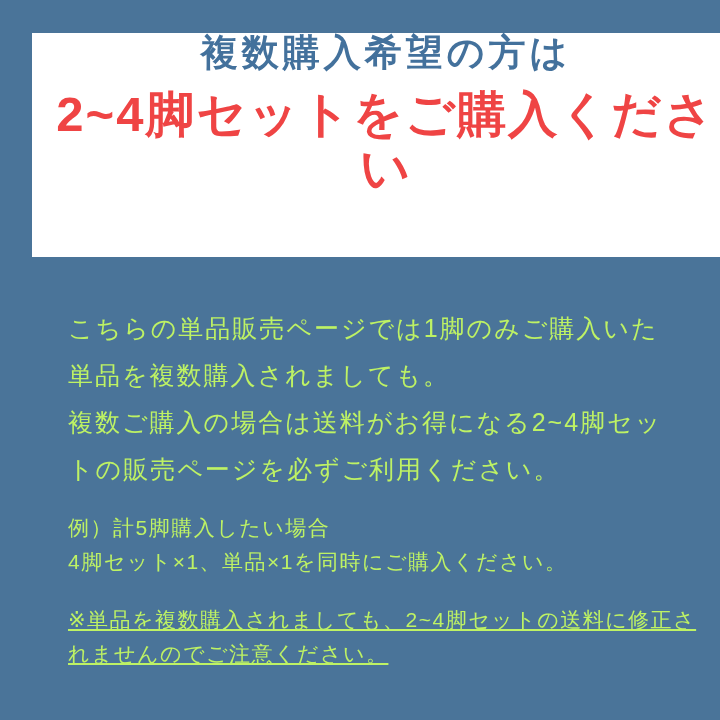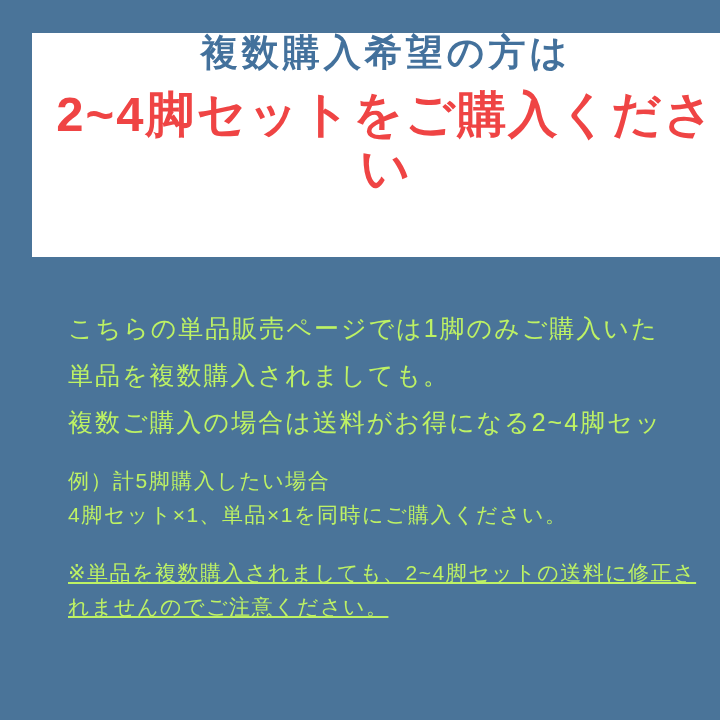--- a/index.html
+++ b/index.html
@@ -87,6 +87,7 @@
       <p class="main-line">こちらの単品販売ページでは1脚のみご購入いた</p>
       <p class="main-line">単品を複数購入されましても。</p>
       <p class="main-line">複数ご購入の場合は送料がお得になる2~4脚セッ</p>
+      <p class="main-line">トの販売ページを必ずご利用ください。</p>
     </div>
 
     <div class="example-block">

